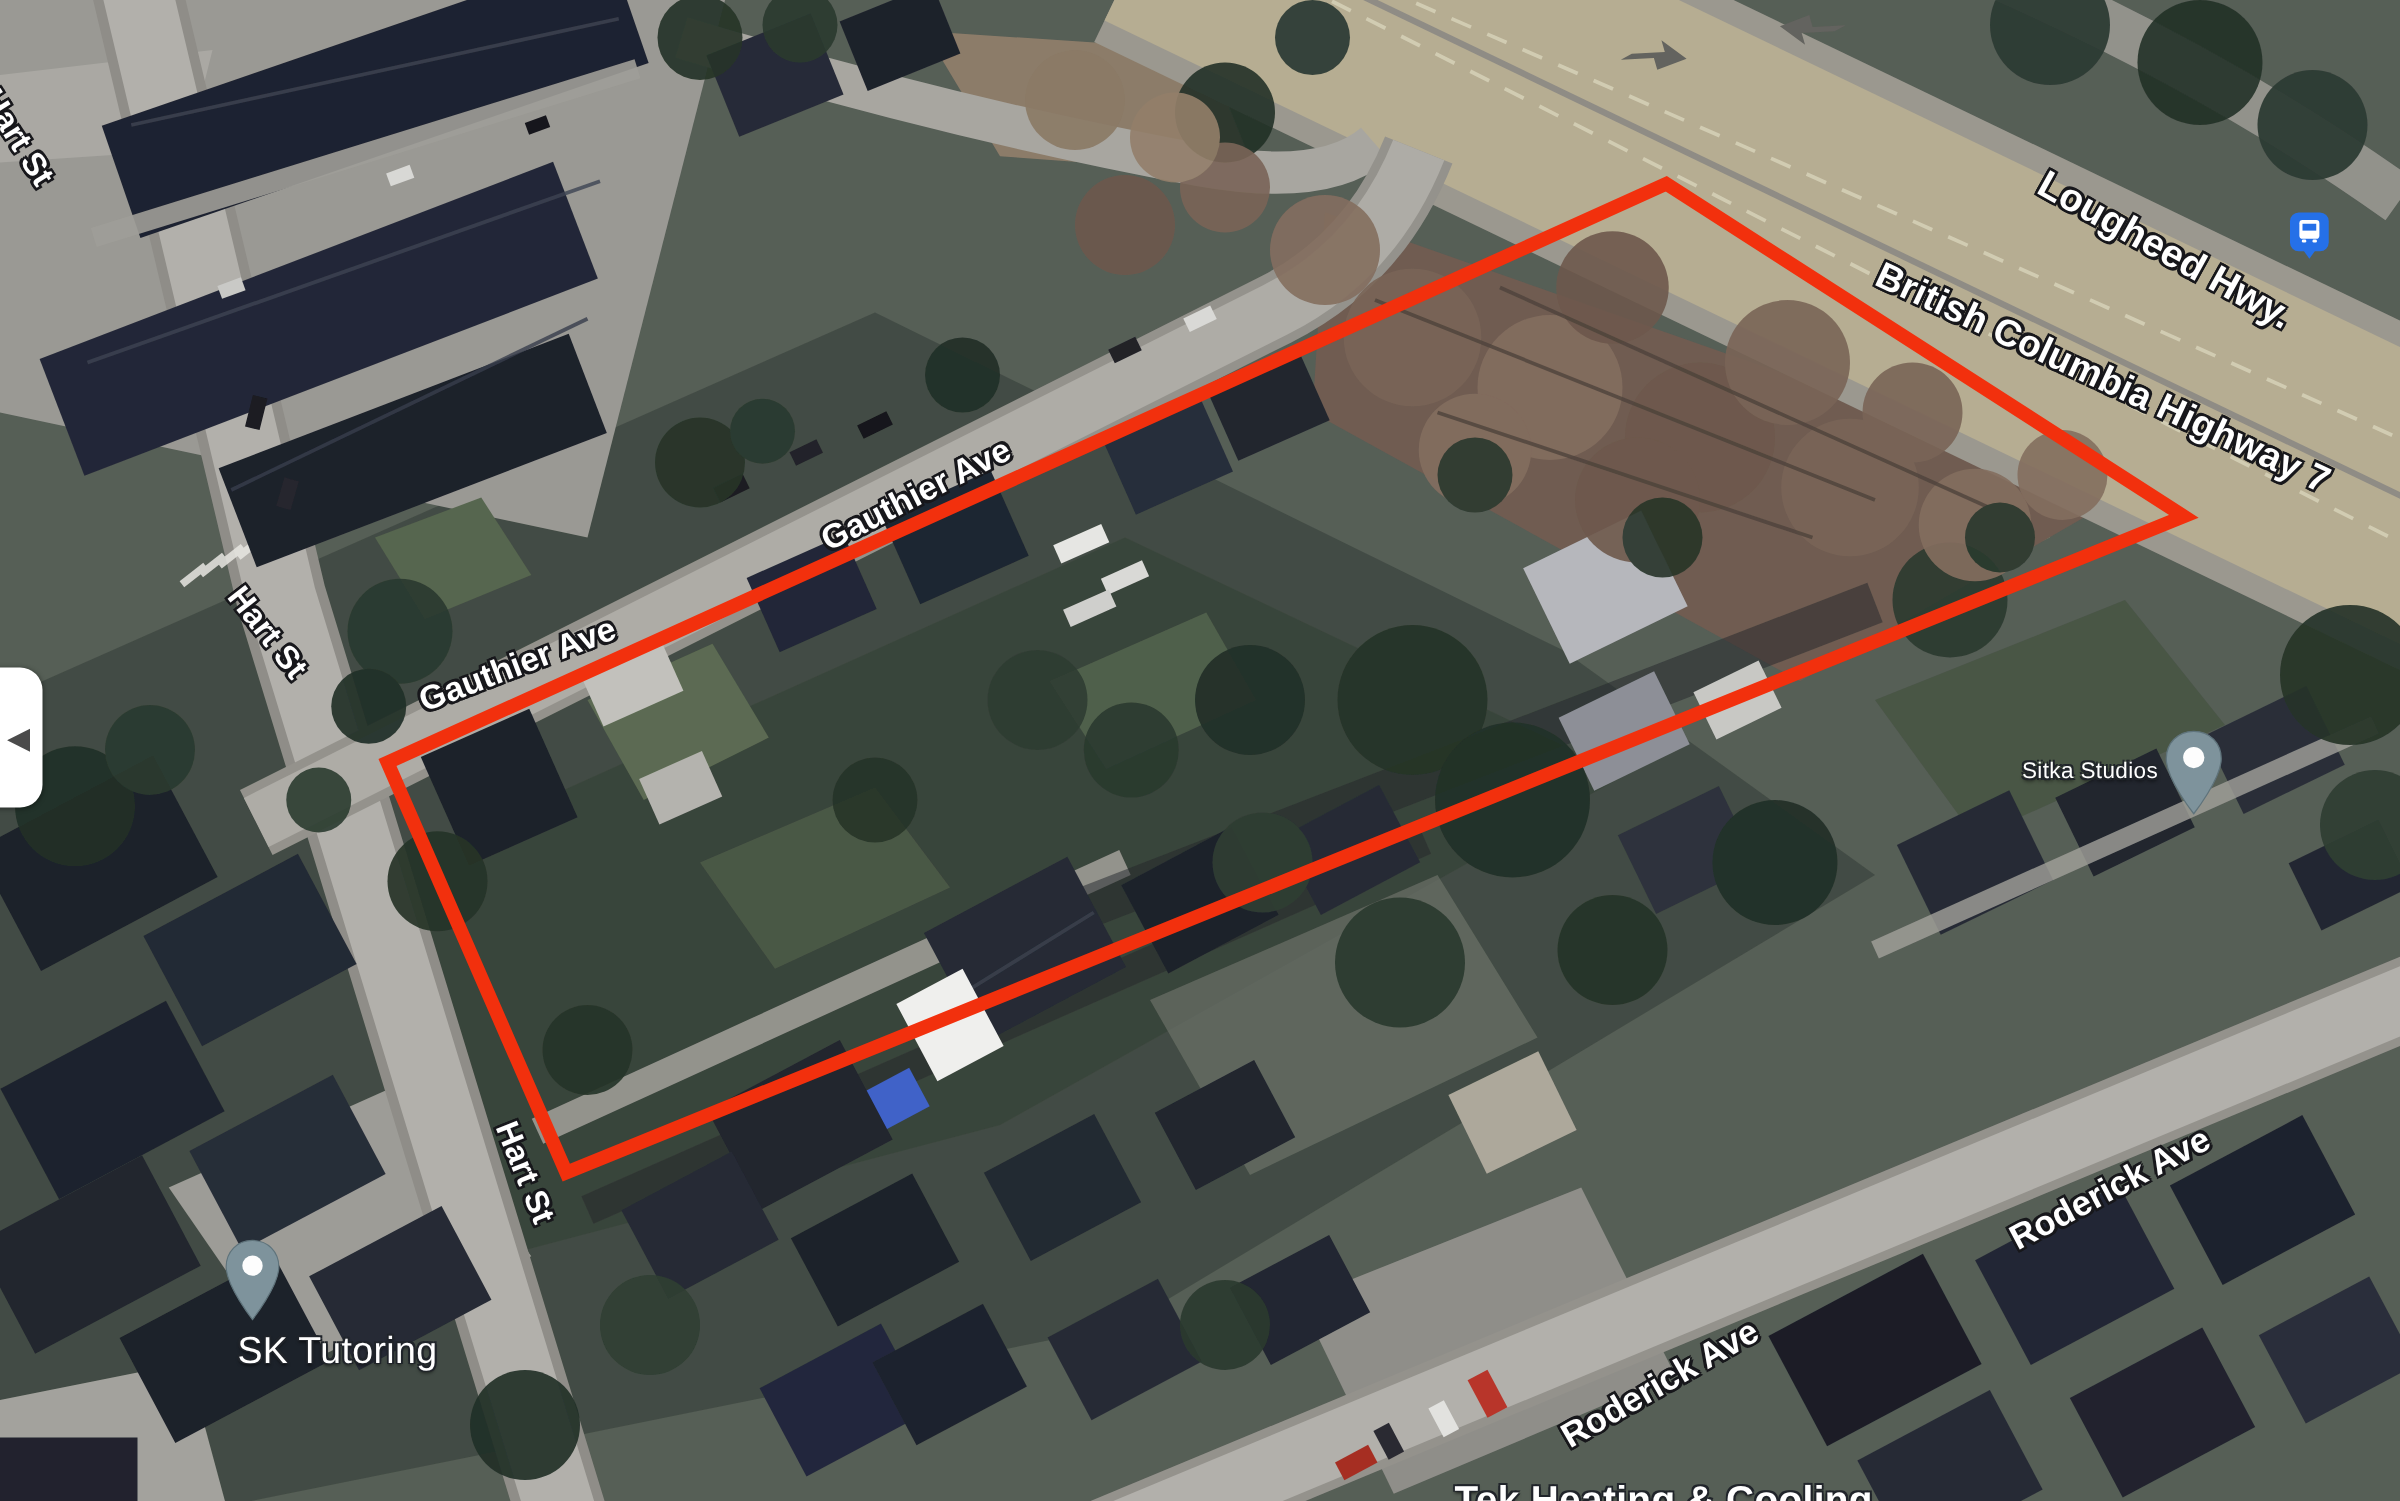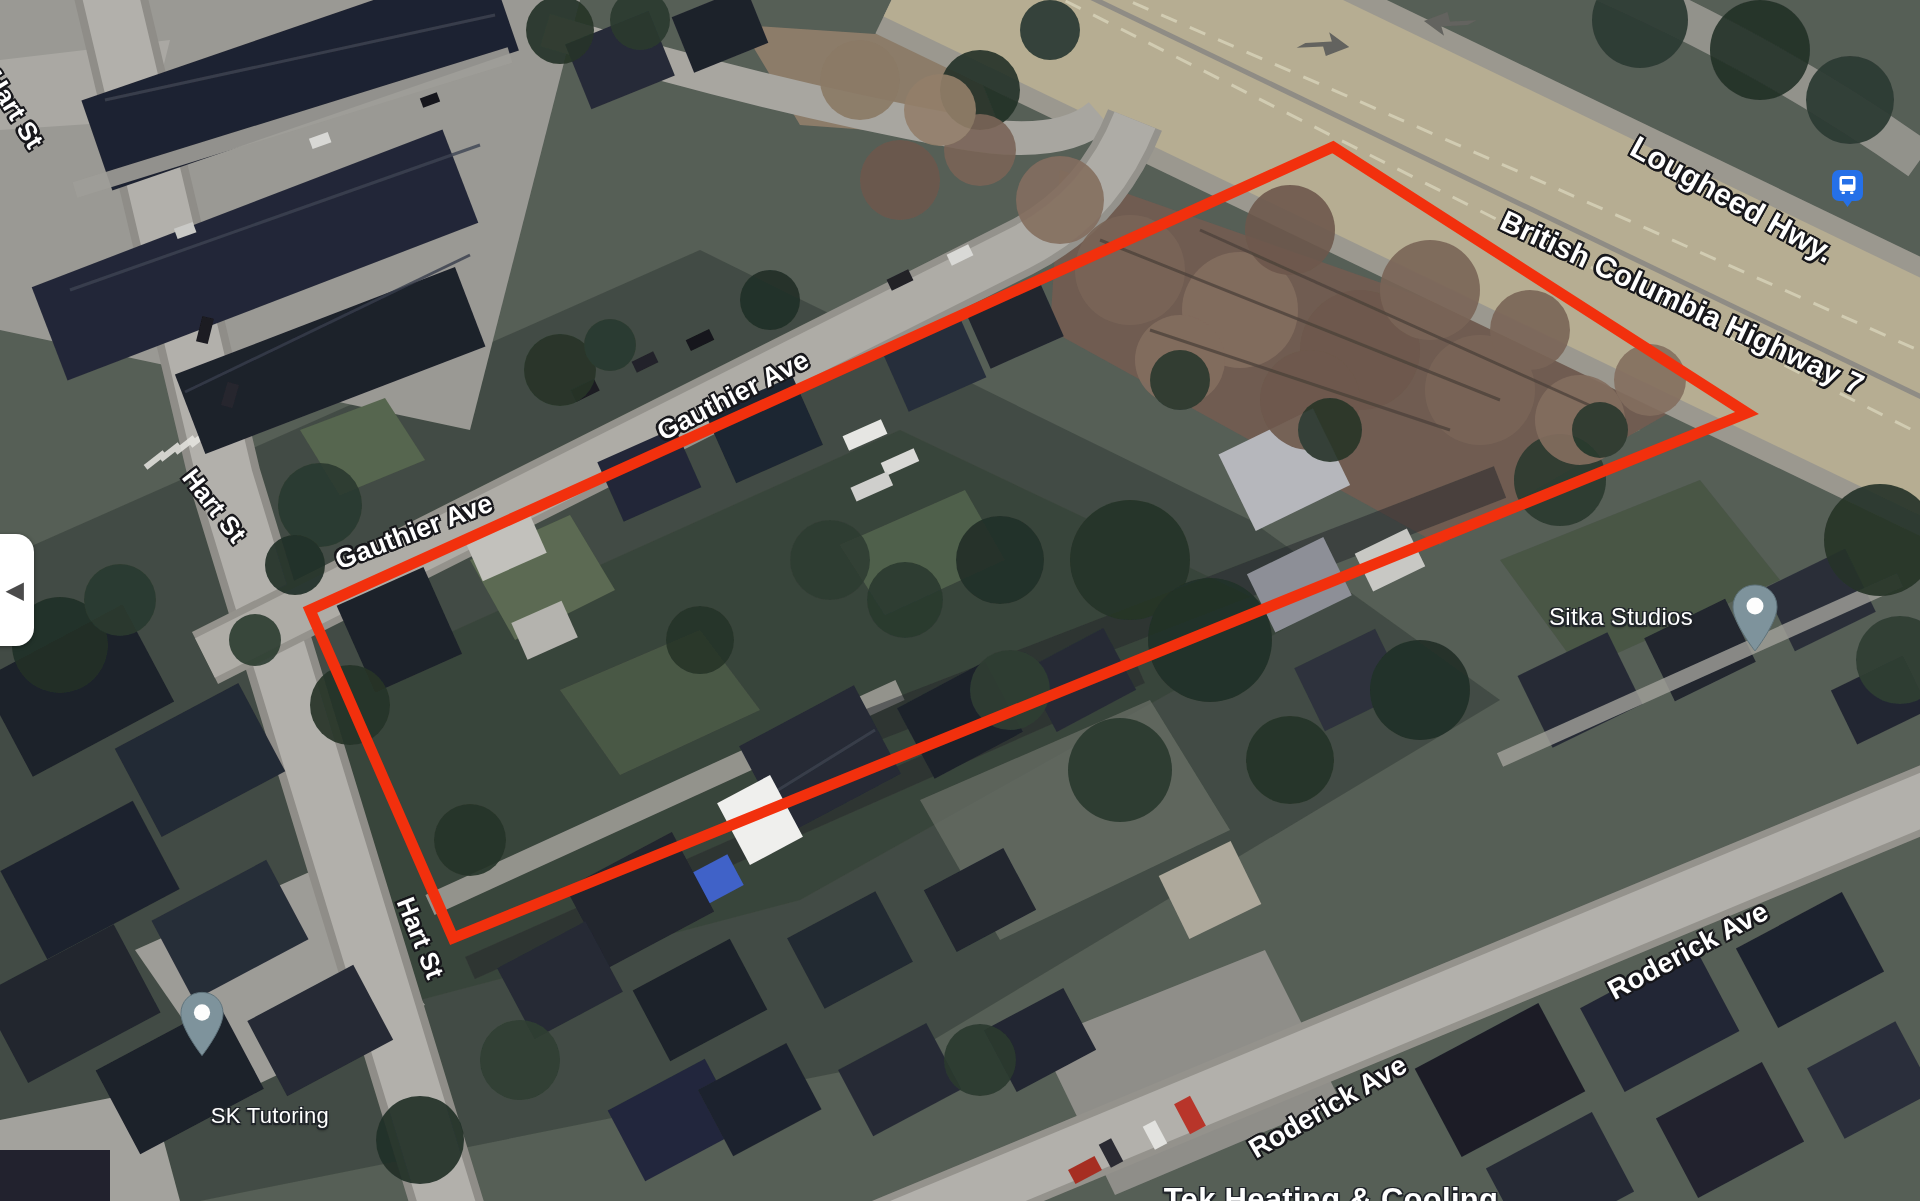--- a/index.html
+++ b/index.html
@@ -255,7 +255,7 @@
 <div class="lbl road-label" style="left:1328px;top:1107px;font-size:28px;transform:translate(-50%,-50%) rotate(-30deg);">Roderick Ave</div>
 <div class="lbl road-label" style="left:1688px;top:951px;font-size:28px;transform:translate(-50%,-50%) rotate(-28deg);">Roderick Ave</div>
 
-<div class="lbl poi-label" style="left:1621px;top:617px;font-size:24px;transform:translate(-50%,-50%);">Sitka Studios</div>
+<div class="lbl poi-label" style="left:1672px;top:617px;font-size:18px;transform:translate(-50%,-50%);">Sitka Studios</div>
 <div class="lbl poi-label" style="left:270px;top:1081px;font-size:22px;transform:translate(-50%,-50%);margin-top:35px;">SK Tutoring</div>
 <div class="lbl poi-label" style="left:1331px;top:1200px;font-size:31px;font-weight:700;transform:translate(-50%,-50%);">Tek Heating &amp; Cooling</div>
 

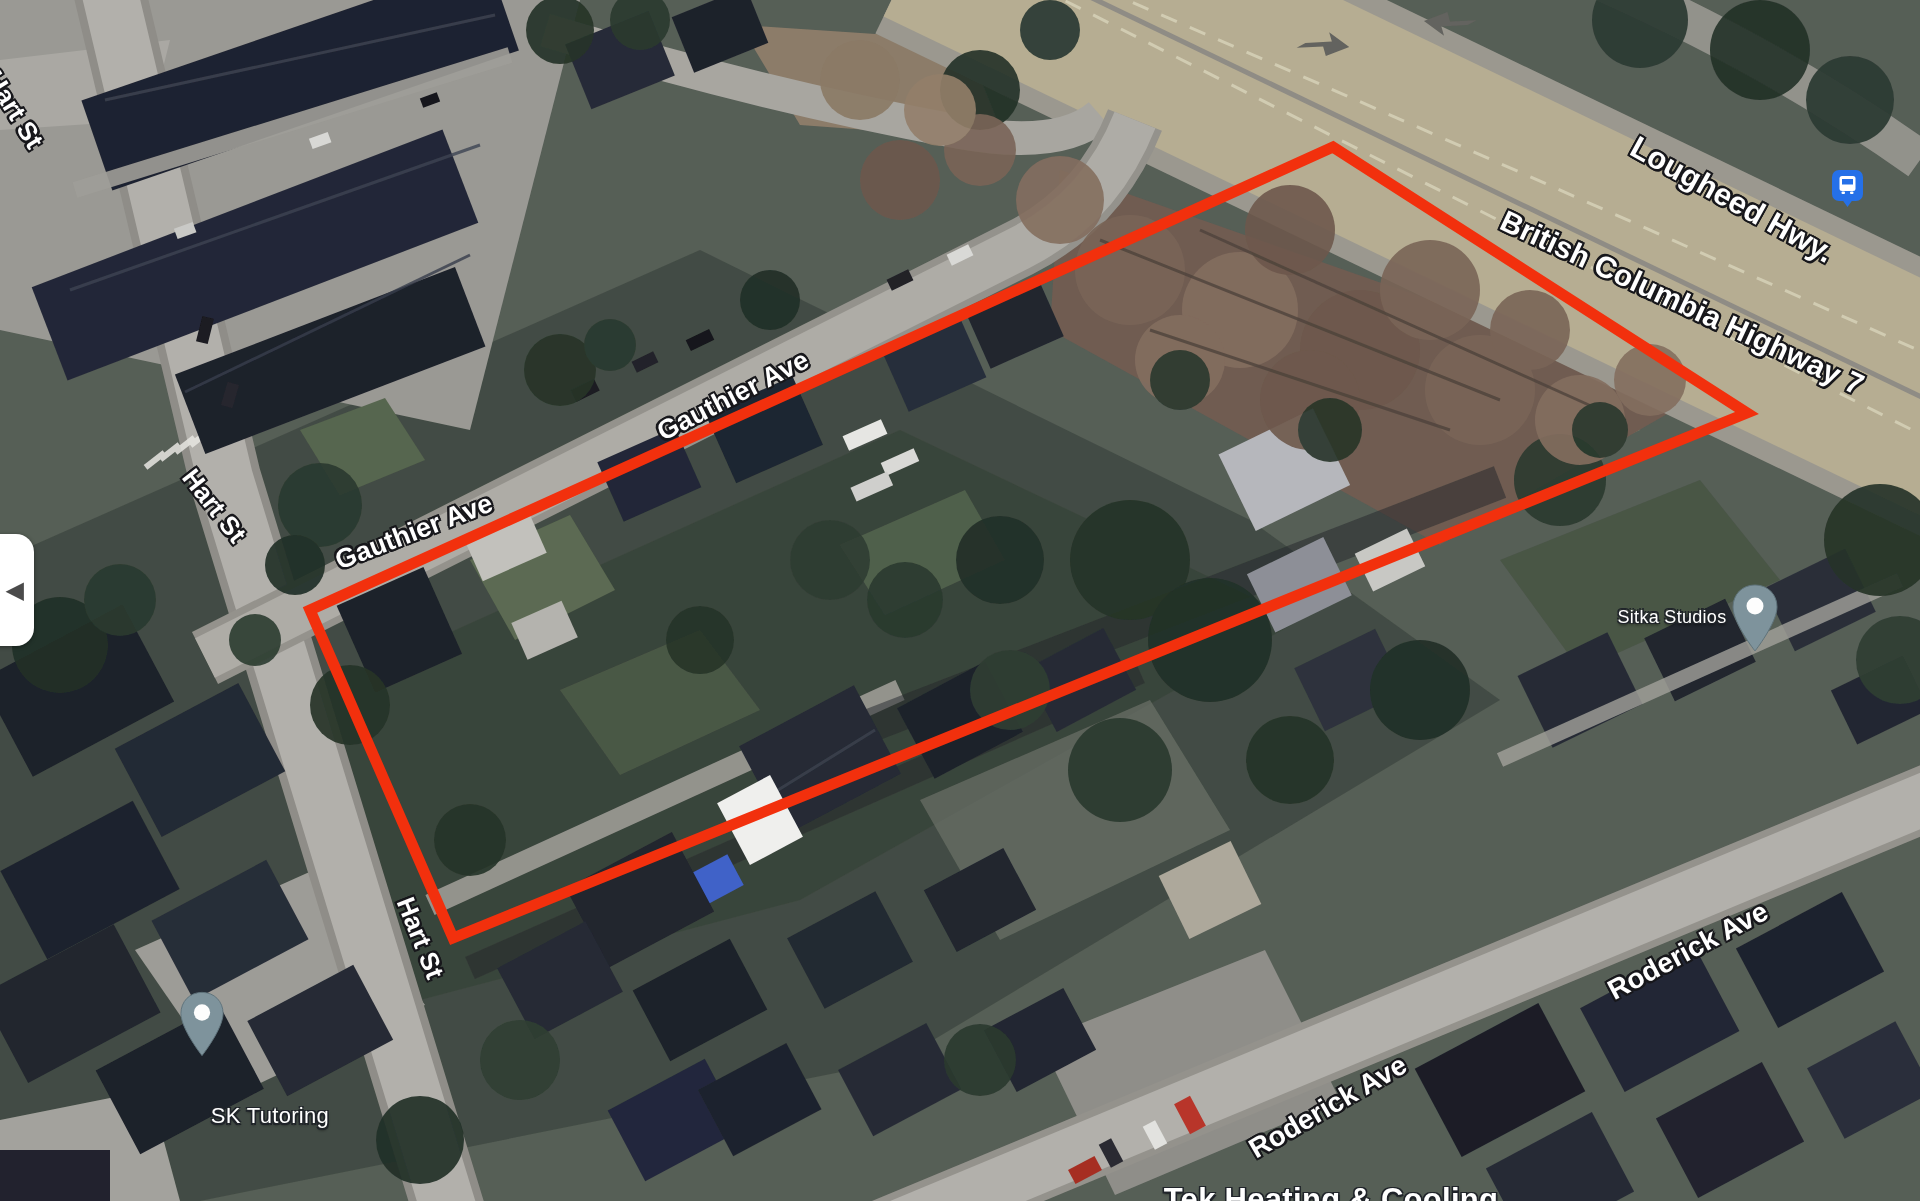--- a/index.html
+++ b/index.html
@@ -256,7 +256,7 @@
 <div class="lbl road-label" style="left:1688px;top:951px;font-size:28px;transform:translate(-50%,-50%) rotate(-28deg);">Roderick Ave</div>
 
 <div class="lbl poi-label" style="left:1672px;top:617px;font-size:18px;transform:translate(-50%,-50%);">Sitka Studios</div>
-<div class="lbl poi-label" style="left:270px;top:1081px;font-size:22px;transform:translate(-50%,-50%);margin-top:35px;">SK Tutoring</div>
+<div class="lbl poi-label" style="left:270px;top:1081px;font-size:30px;transform:translate(-50%,-50%);">SK Tutoring</div>
 <div class="lbl poi-label" style="left:1331px;top:1200px;font-size:31px;font-weight:700;transform:translate(-50%,-50%);">Tek Heating &amp; Cooling</div>
 
 <svg class="pin" style="left:1731px;top:583px;" width="48" height="70" viewBox="0 0 48 70">

